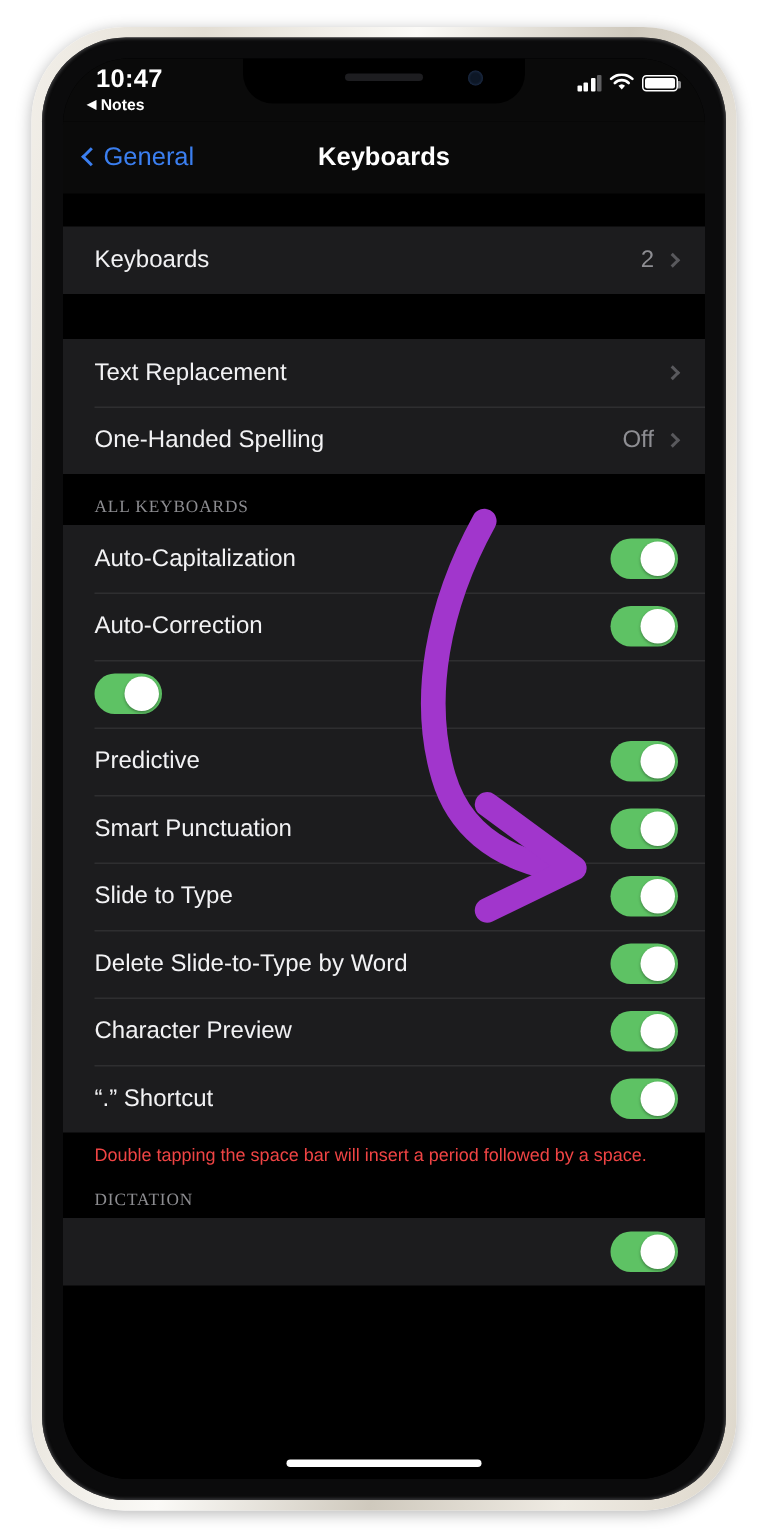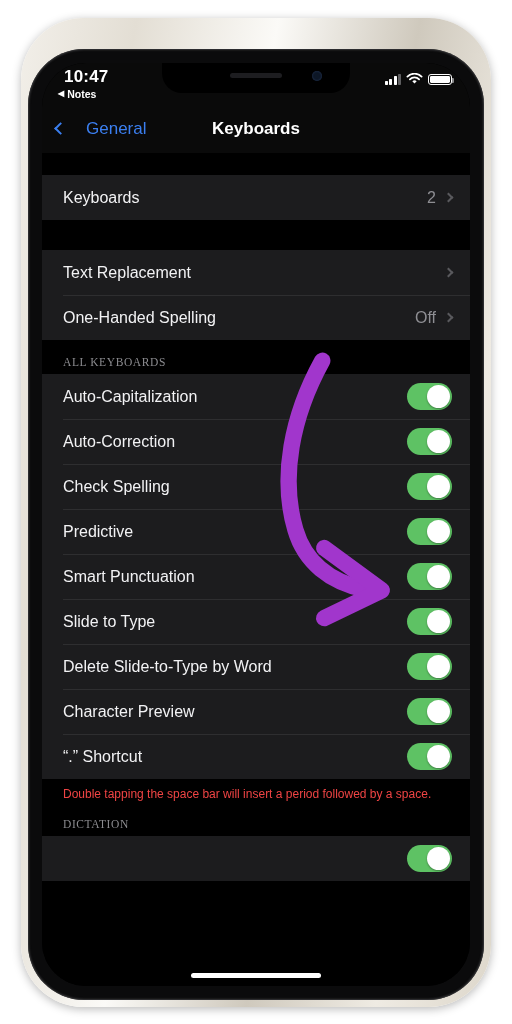--- a/index.html
+++ b/index.html
@@ -23,7 +23,6 @@
     border-radius:56px;
     background:#0b0b0c;
     box-shadow:inset 0 0 2px 1px #3a3a3c;
-    margin-top:24px;
   }
   #phone-screen{
     position:absolute; left:14px; top:14px; right:14px; bottom:14px;

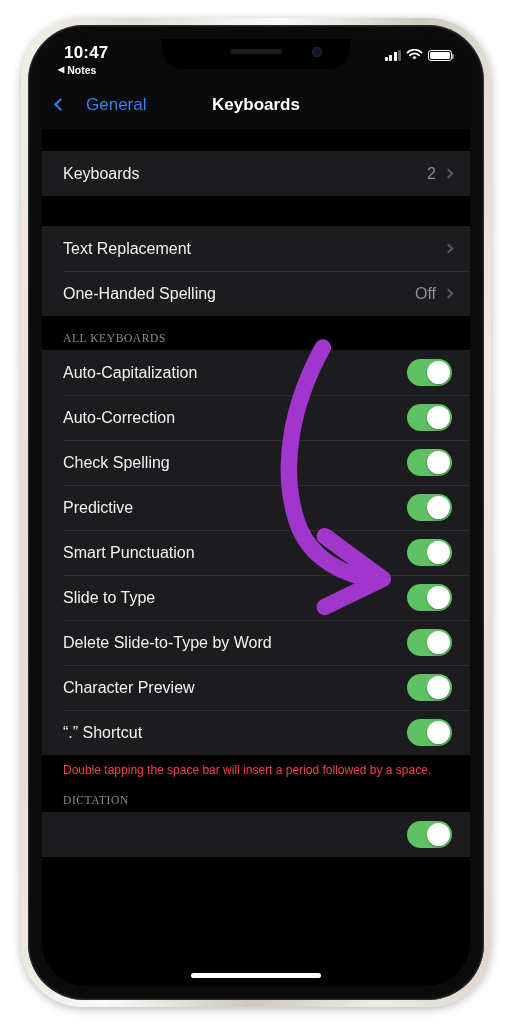--- a/index.html
+++ b/index.html
@@ -90,7 +90,7 @@
   }
   #nav-back{
     position:absolute; left:14px; top:50%; transform:translateY(-50%);
-    display:flex; align-items:center; gap:21px;
+    display:flex; align-items:center; gap:4px;
     color:#3b7ff0; font-size:17px;
   }
   #nav-back .chev{

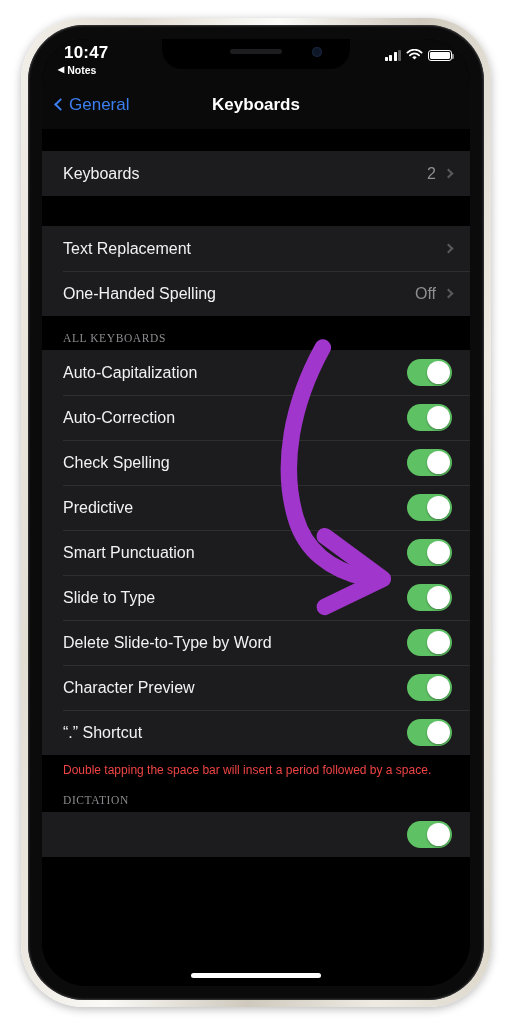--- a/index.html
+++ b/index.html
@@ -253,7 +253,6 @@
               </span>
           </div>
           <div class="row">
-            <span class="row-label">Check Spelling</span>
             <span class="toggle">
                 <span class="knob"></span>
               </span>

